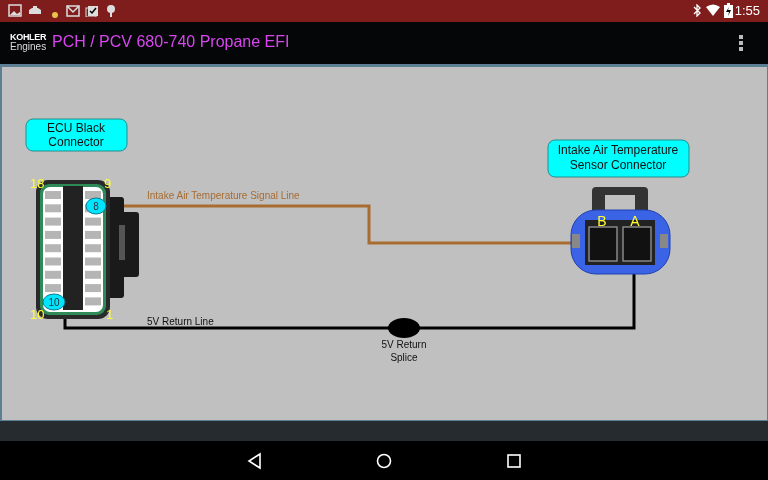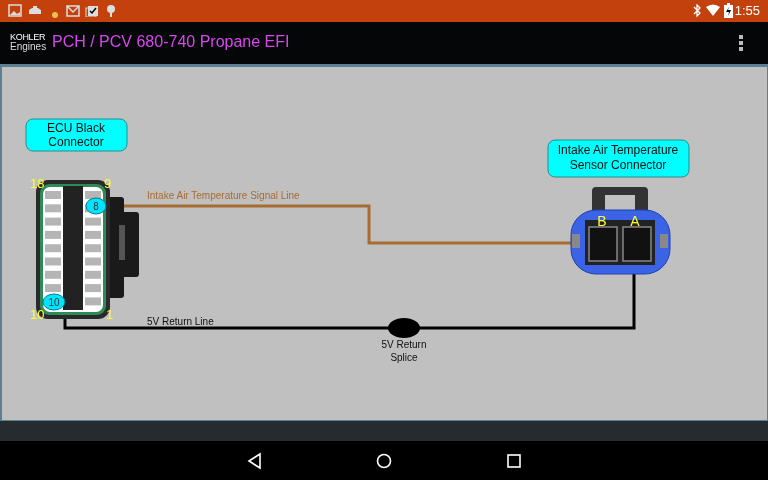--- a/index.html
+++ b/index.html
@@ -4,7 +4,7 @@
 <style>
   html, body { margin:0; padding:0; }
   body { width:768px; height:480px; background:#000; overflow:hidden; position:relative; font-family:"Liberation Sans", sans-serif; }
-  .statusbar { position:absolute; left:0; top:0; width:768px; height:22px; background:#c2410c; color:#fff; }
+  .statusbar { position:absolute; left:0; top:0; width:768px; height:22px; background:#7f1d1d; color:#fff; }
   .sb-icon { position:absolute; top:4px; width:14px; height:13px; }
   .sb-left1 { left:8px; } .sb-left2 { left:28px; } .sb-left3 { left:48px; } .sb-left4 { left:66px; } .sb-left5 { left:85px; } .sb-left6 { left:104px; }
   .sb-time { position:absolute; right:8px; top:3px; font-size:13px; color:#fff; }

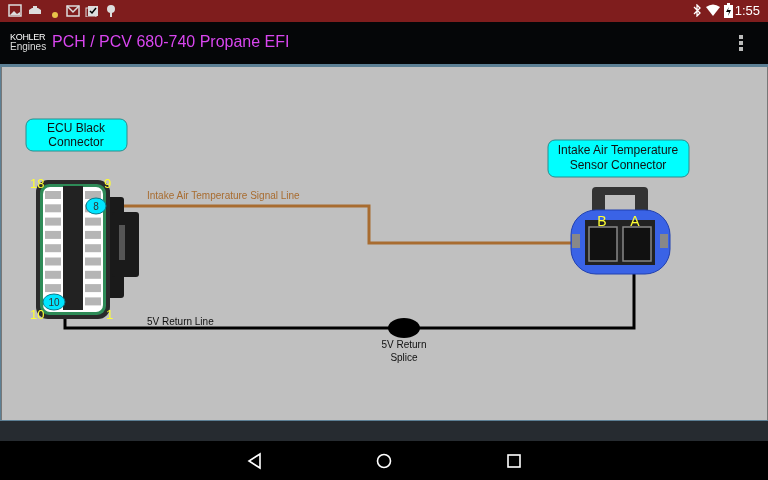--- a/index.html
+++ b/index.html
@@ -10,7 +10,7 @@
   .sb-time { position:absolute; right:8px; top:3px; font-size:13px; color:#fff; }
   .appbar { position:absolute; left:0; top:22px; width:768px; height:42px; background:#050608; }
   .logo { position:absolute; left:10px; top:33px; color:#fff; line-height:9px; }
-  .logo .l1 { font-size:9px; font-weight:normal; letter-spacing:-0.3px; display:block; }
+  .logo .l1 { font-size:9px; font-weight:bold; letter-spacing:-0.3px; display:block; }
   .logo .l2 { font-size:10px; display:block; color:#ddd; }
   .app-title { position:absolute; left:52px; top:33px; font-size:16px; color:#d946ef; }
   .overflow { position:absolute; left:738px; top:35px; width:6px; height:18px; }

